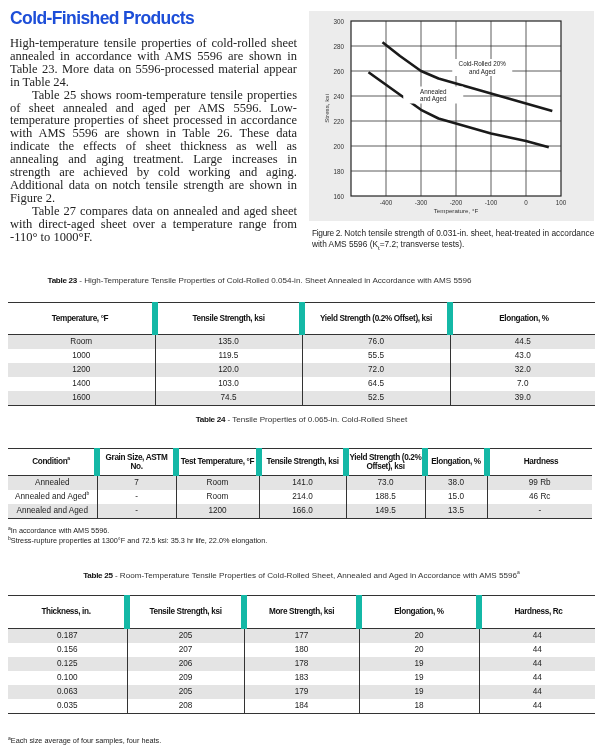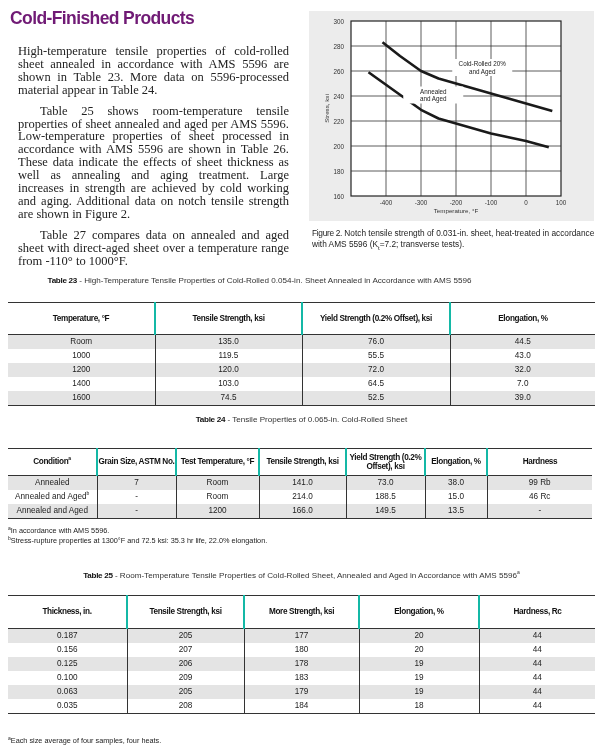--- a/index.html
+++ b/index.html
@@ -6,7 +6,7 @@
   html, body { width: 603px; height: 752px; background: #ffffff; overflow: hidden; }
   body { position: relative; font-family: "Liberation Sans", sans-serif; color: #222; }
   .abs { position: absolute; }
-  #title { left: 10px; top: 8px; font-size: 17.5px; font-weight: bold; letter-spacing: -0.6px; color: #701a75; }
+  #title { left: 10px; top: 8px; font-size: 17.5px; font-weight: bold; letter-spacing: -0.6px; color: #1d4ed8; }
   .body-text { left: 10px; width: 287px; font-family: "Liberation Serif", serif; font-size: 12.5px; line-height: 12.9px; color: #222; text-align: justify; }
   .body-text p { margin: 8px; }
   .body-text p.indent { text-indent: 22px; }

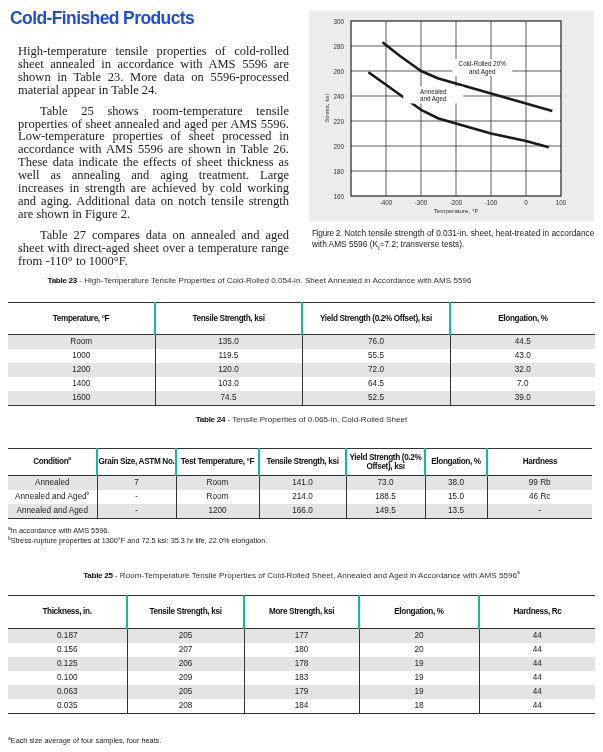--- a/index.html
+++ b/index.html
@@ -8,7 +8,7 @@
   .abs { position: absolute; }
   #title { left: 10px; top: 8px; font-size: 17.5px; font-weight: bold; letter-spacing: -0.6px; color: #1d4ed8; }
   .body-text { left: 10px; width: 287px; font-family: "Liberation Serif", serif; font-size: 12.5px; line-height: 12.9px; color: #222; text-align: justify; }
-  .body-text p { margin: 8px; }
+  .body-text p { margin: 0; }
   .body-text p.indent { text-indent: 22px; }
   #chart-box { left: 309px; top: 11px; width: 285px; height: 210px; background: #ececec; }
   #chart-svg { position: absolute; left: 0; top: 0; }

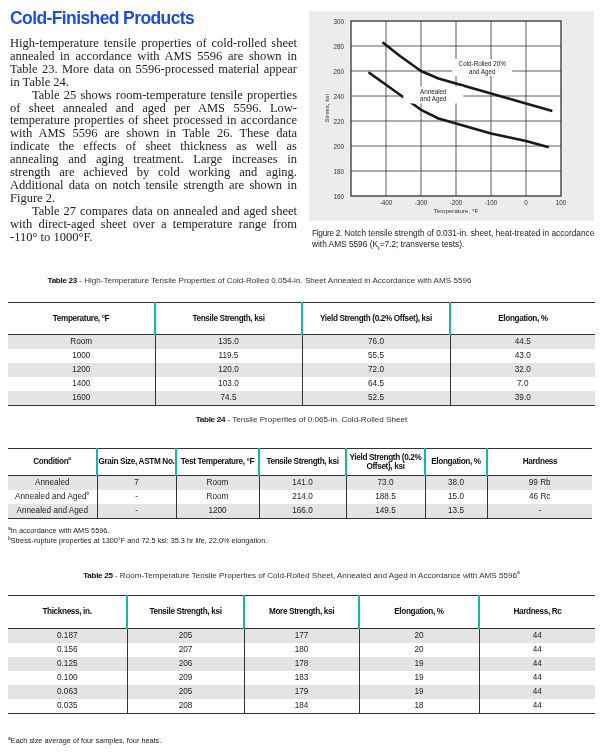--- a/index.html
+++ b/index.html
@@ -17,7 +17,7 @@
   .tcap { font-size: 8.1px; color: #333; text-align: center; white-space: nowrap; }
   .tcap b { font-weight: bold; letter-spacing: -0.3px; color: #111; }
   table.dt { position: absolute; border-collapse: collapse; font-size: 8.2px; color: #222; table-layout: fixed; }
-  table.dt th { font-weight: bold; letter-spacing: -0.35px; color: #111; text-align: center; vertical-align: middle; line-height: 9.5px; border-left: 2px solid #14b8a6; border-bottom: 1px solid #333; }
+  table.dt th { font-weight: bold; letter-spacing: -0.35px; color: #111; text-align: center; vertical-align: middle; line-height: 9.5px; border-left: 6px solid #14b8a6; border-bottom: 1px solid #333; }
   table.dt th:first-child, table.dt td:first-child { border-left: none; }
   table.dt td { text-align: center; border-left: 1px solid #333; height: 14px; line-height: 14px; padding: 0; }
   table.dt tr.shade td { background: #e4e4e4; }

